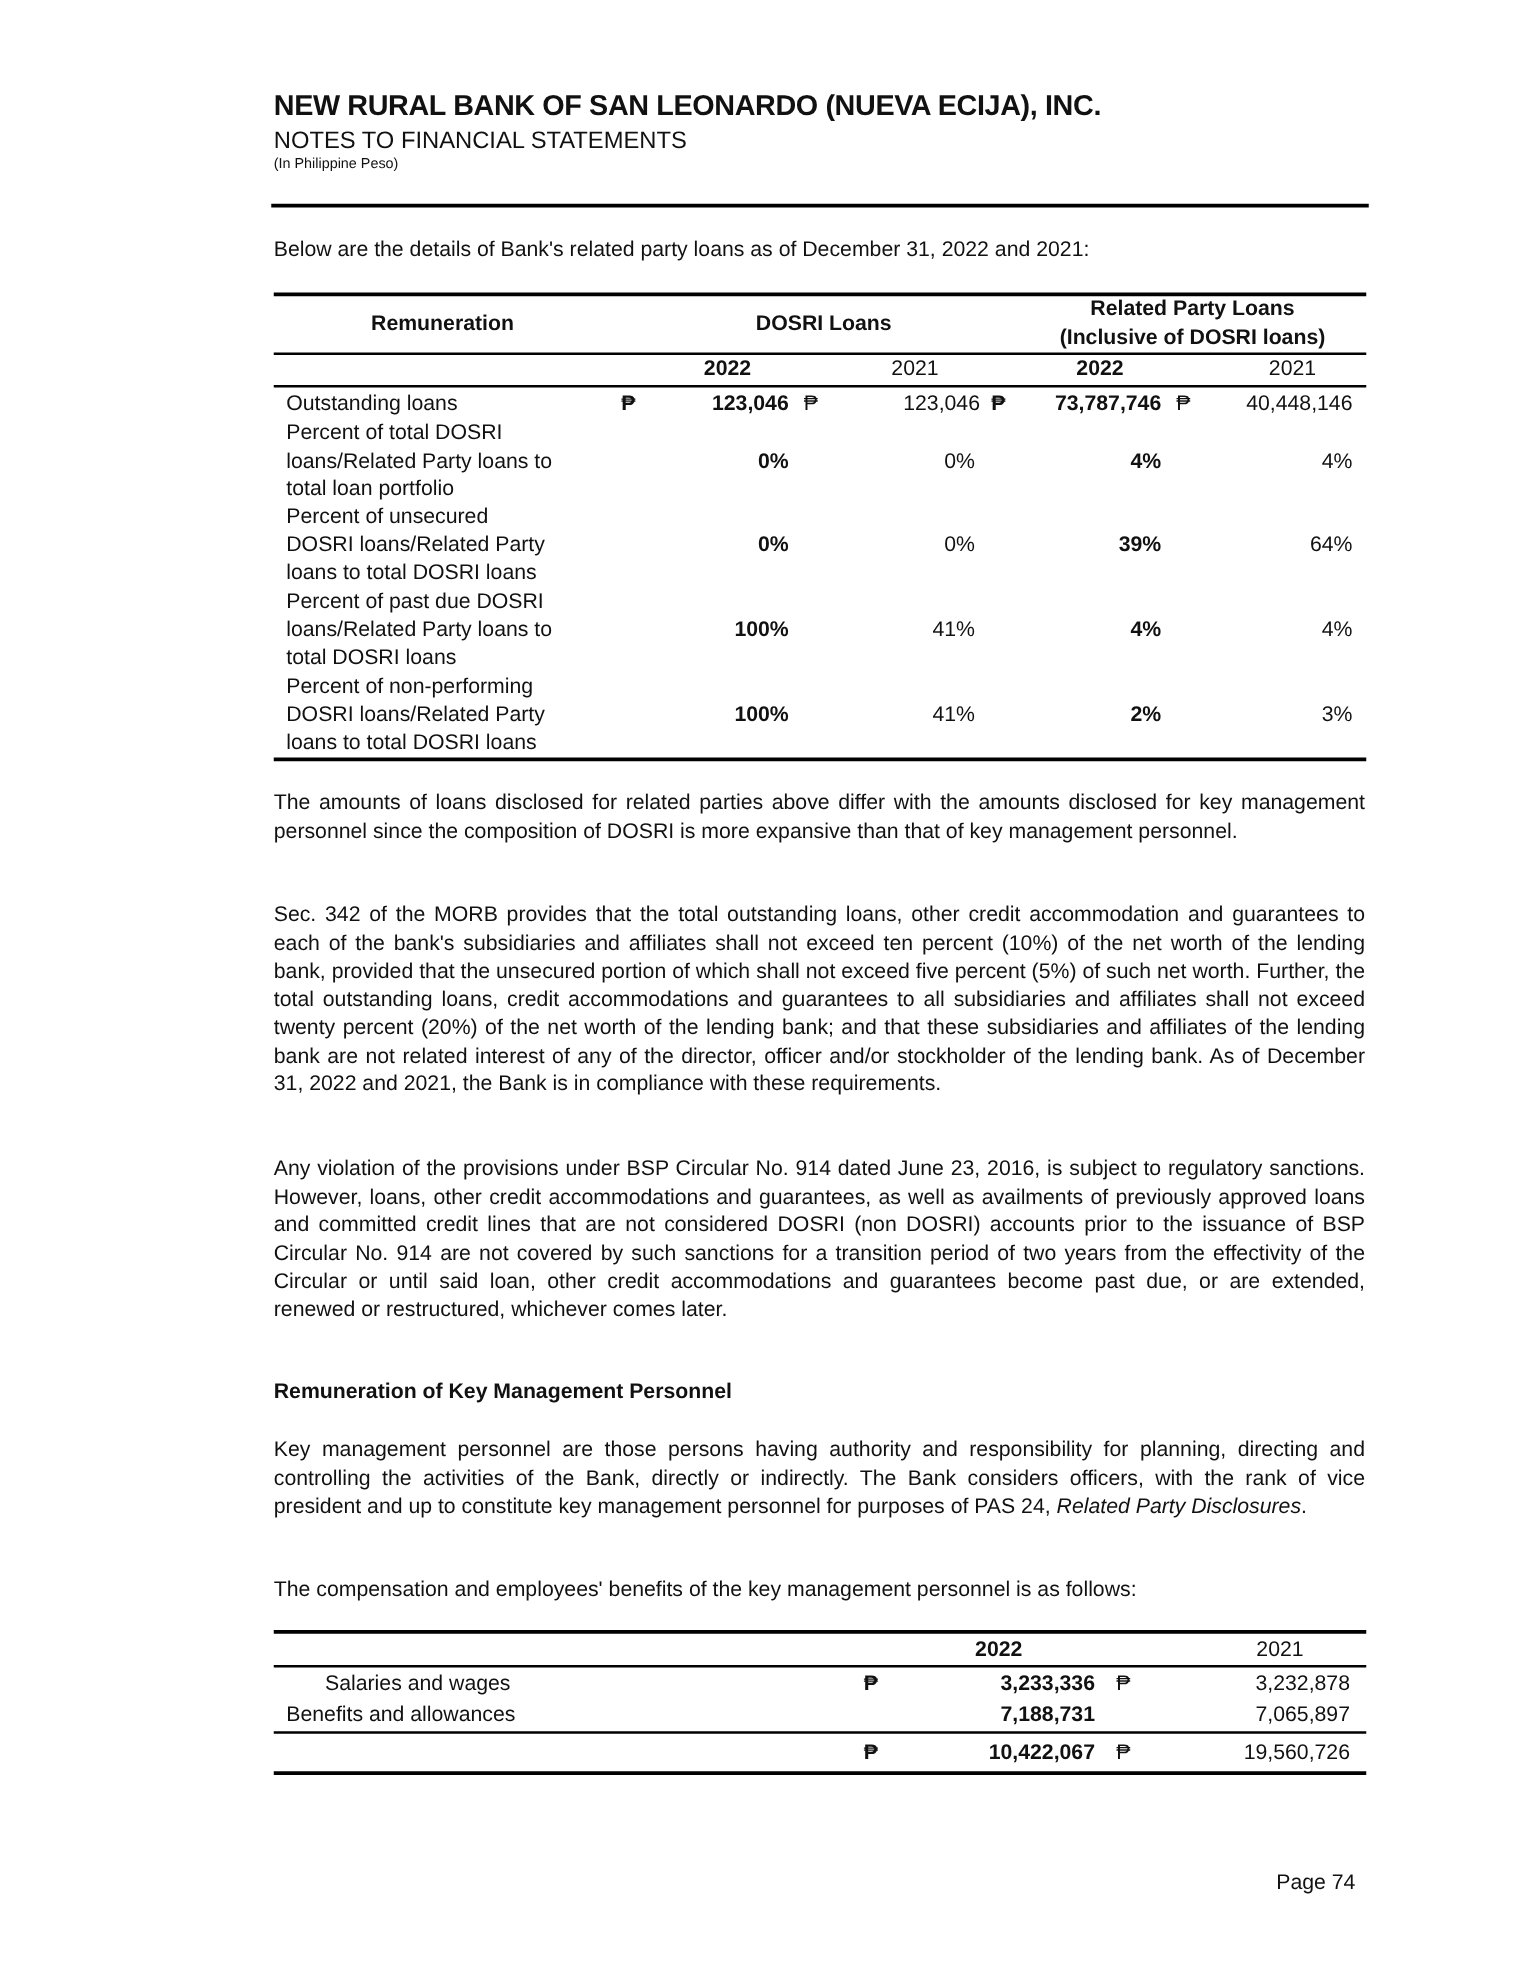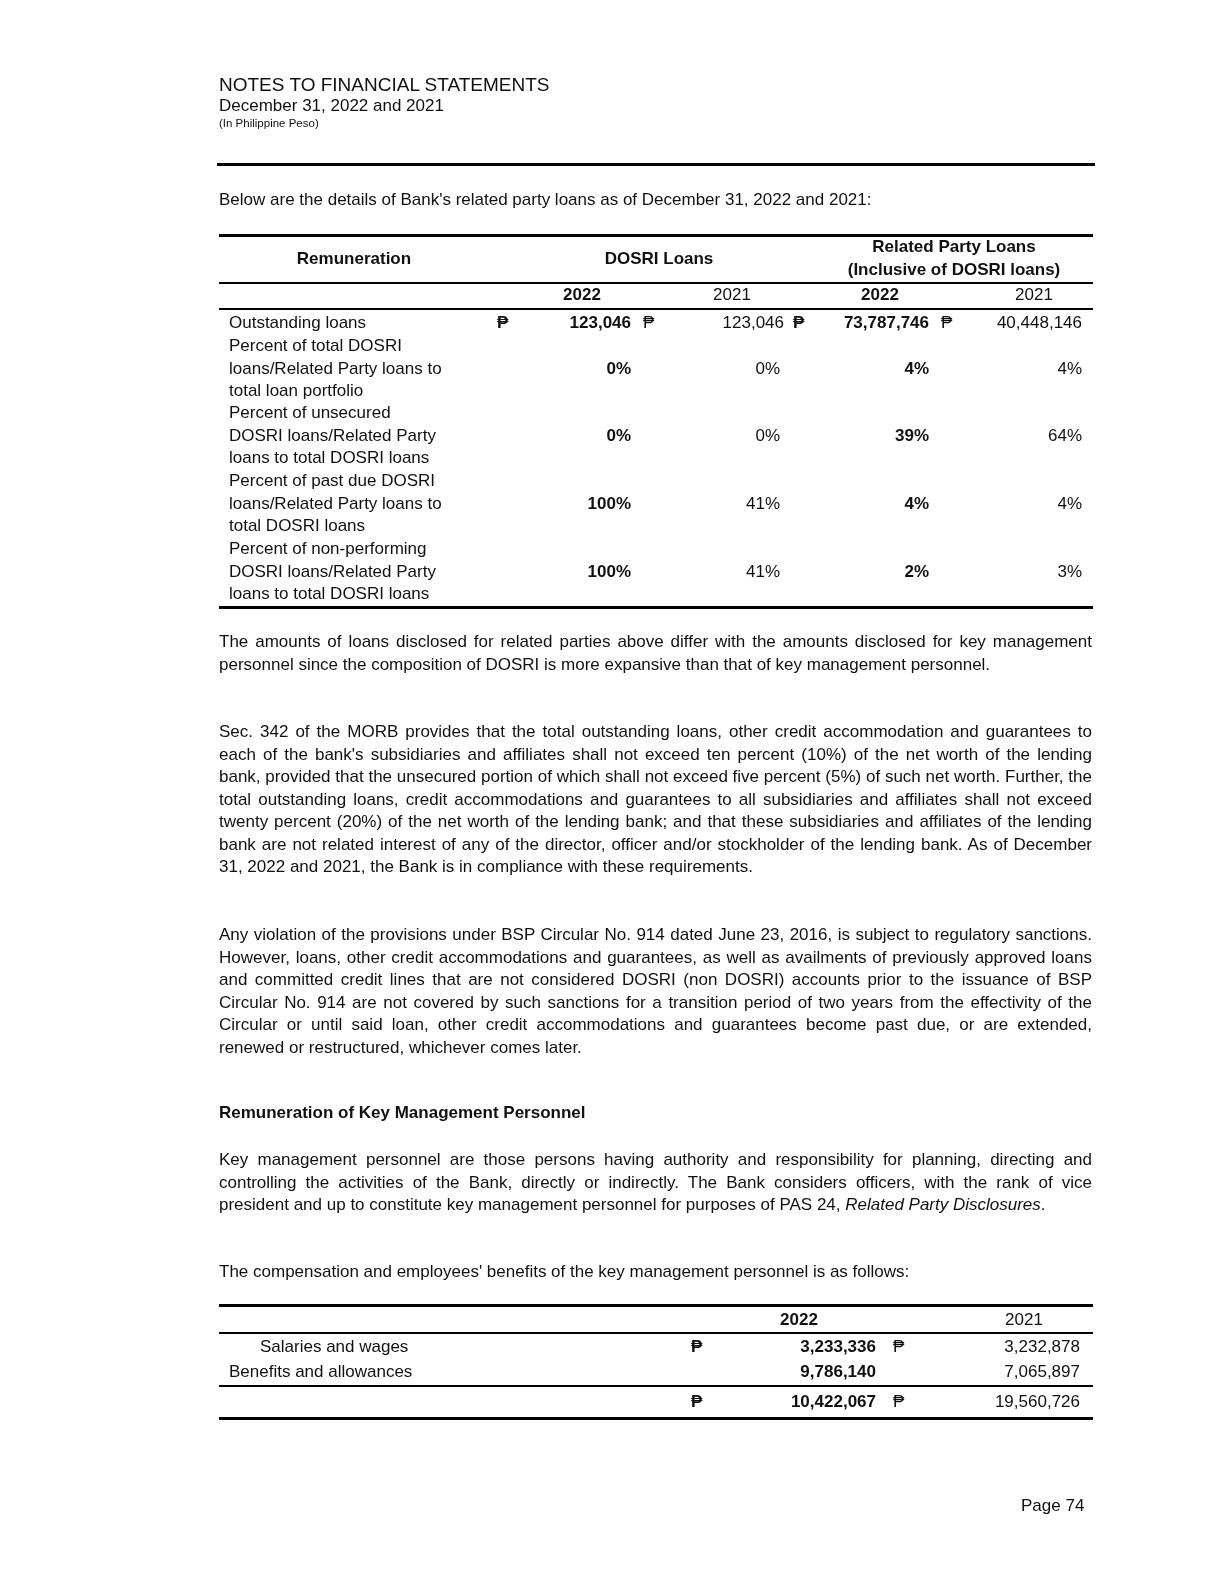--- a/index.html
+++ b/index.html
@@ -42,6 +42,7 @@
 <body>
 
 <div class="header">
+  <div class="h-company">NEW RURAL BANK OF SAN LEONARDO (NUEVA ECIJA), INC.</div>
   <div class="h-notes">NOTES TO FINANCIAL STATEMENTS</div>
   <div class="h-date">December 31, 2022 and 2021</div>
   <div class="h-unit">(In Philippine Peso)</div>

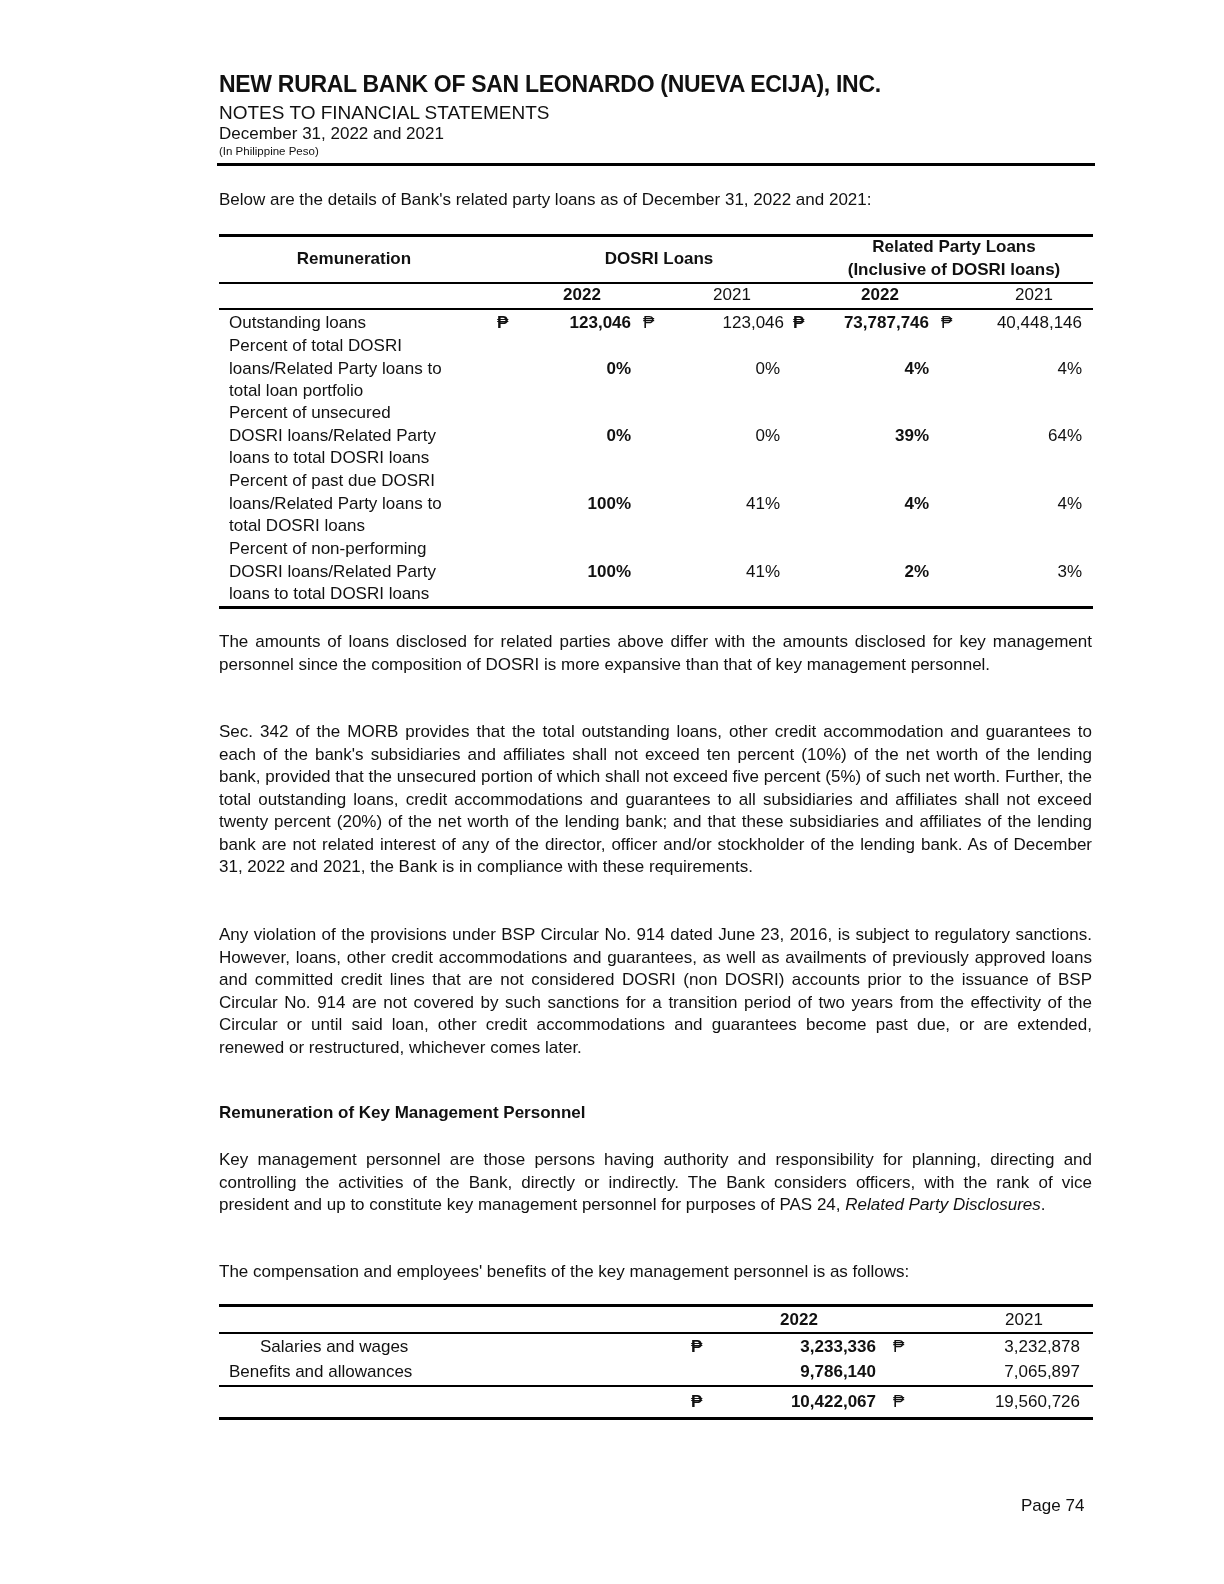--- a/index.html
+++ b/index.html
@@ -44,7 +44,6 @@
 <div class="header">
   <div class="h-company">NEW RURAL BANK OF SAN LEONARDO (NUEVA ECIJA), INC.</div>
   <div class="h-notes">NOTES TO FINANCIAL STATEMENTS</div>
-  <div class="h-date">December 31, 2022 and 2021</div>
   <div class="h-unit">(In Philippine Peso)</div>
 </div>
 <div class="h-rule"></div>

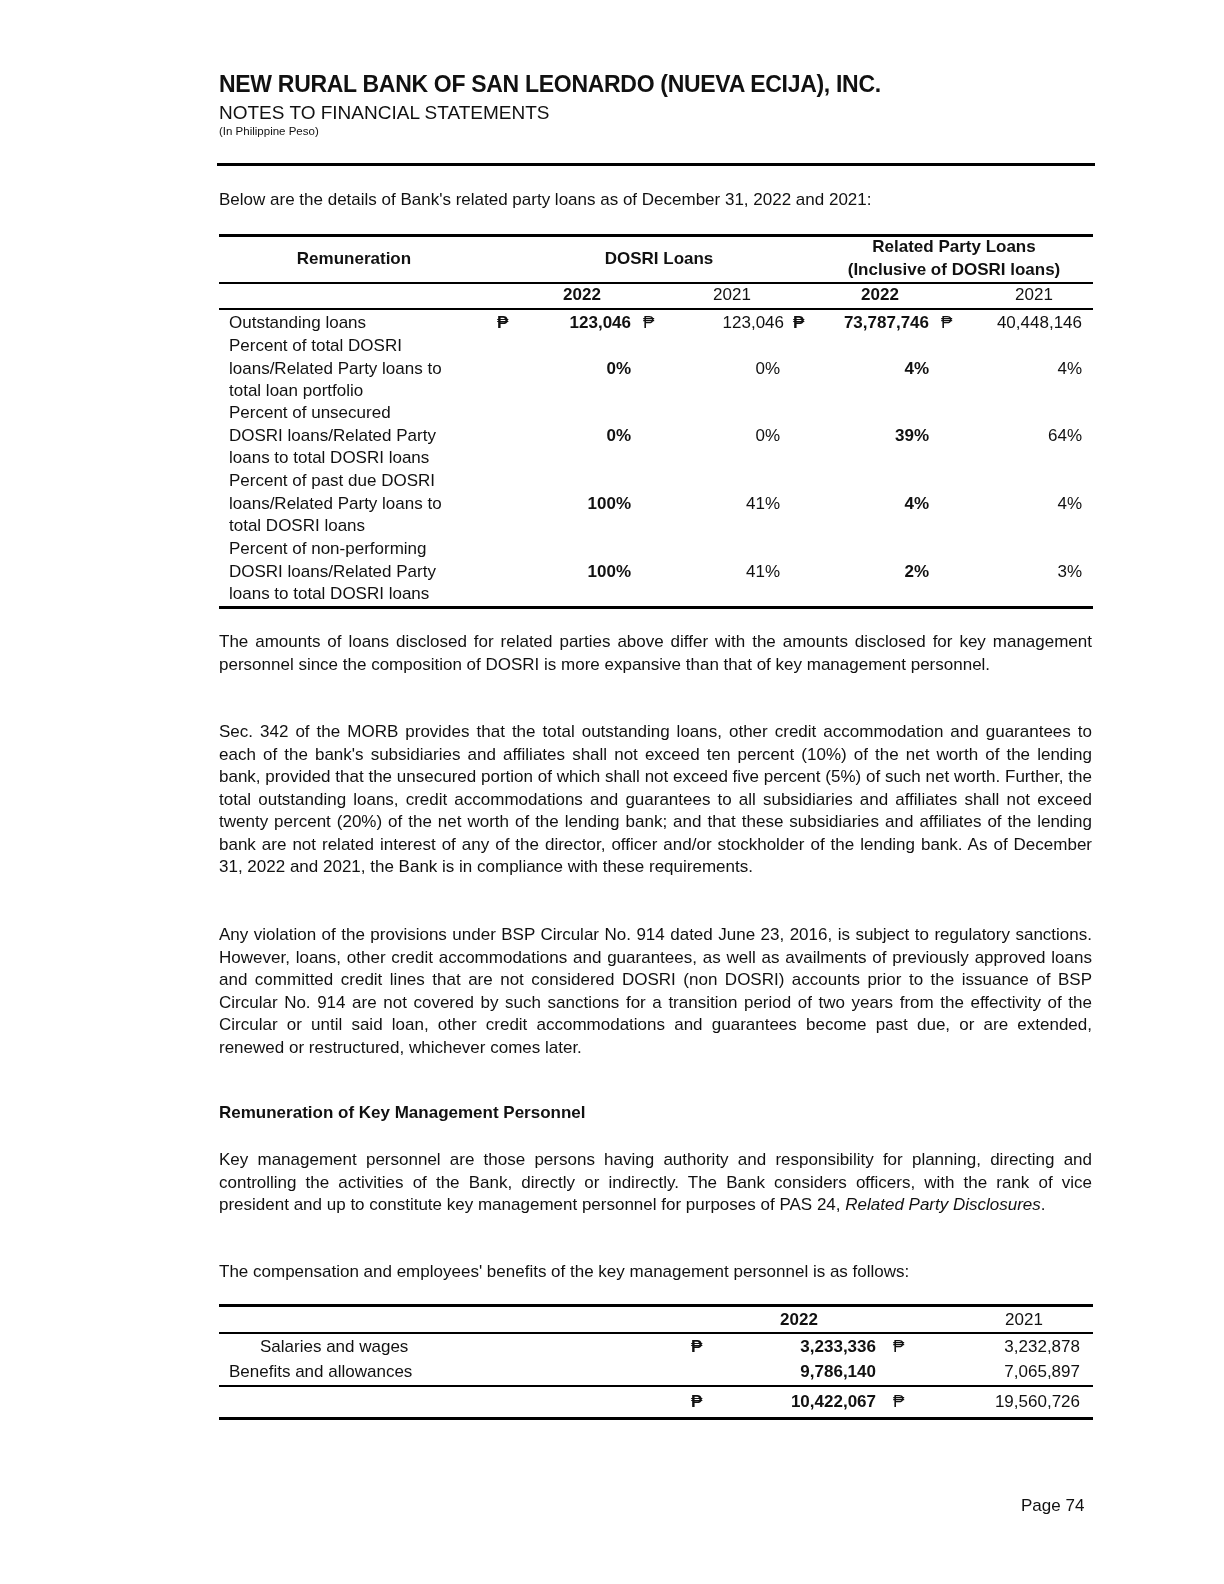--- a/index.html
+++ b/index.html
@@ -140,7 +140,7 @@
   <div class="cell num" style="left:720px; width:141px; top:32px;">3,232,878</div>
 
   <div class="cell" style="left:10px; top:57px;">Benefits and allowances</div>
-  <div class="cell num bold" style="left:520px; width:137px; top:57px;">9,786,140</div>
+  <div class="cell num bold" style="left:520px; width:137px; top:57px;">7,188,731</div>
   <div class="cell num" style="left:720px; width:141px; top:57px;">7,065,897</div>
 
   <div class="rule-thin" style="top:81px;"></div>

